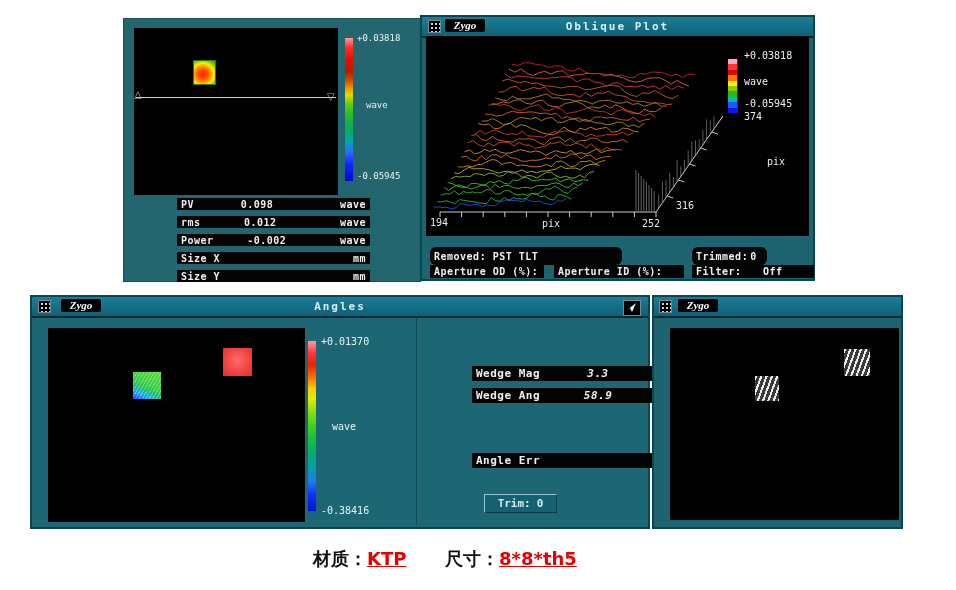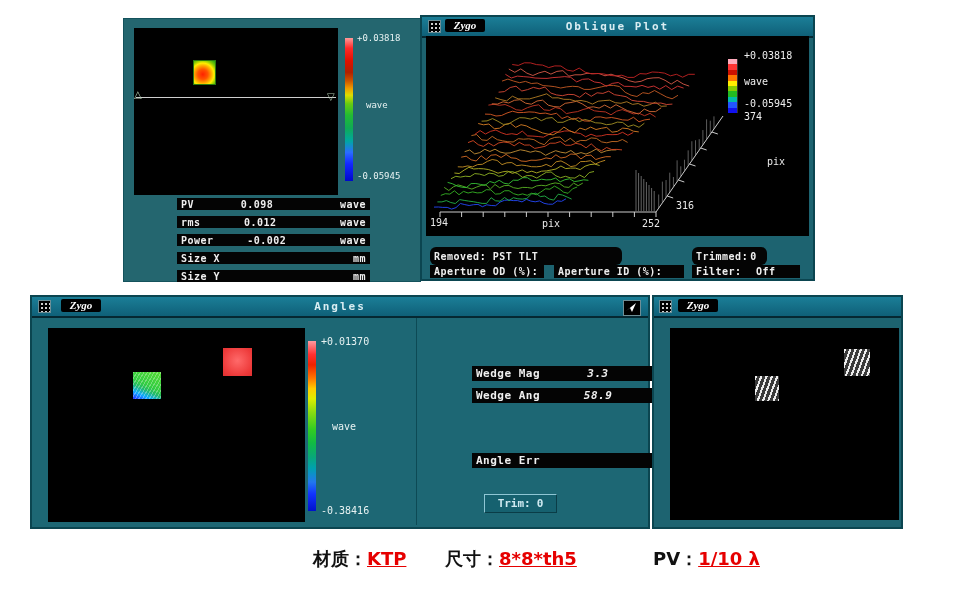--- a/index.html
+++ b/index.html
@@ -237,7 +237,7 @@
     <div class="bar ob-bar-row2" style="left:132px;width:130px">
       <span class="lbl">Aperture ID (%):</span>
     </div>
-    <div class="bar ob-bar-row2" style="left:270px;width:108px">
+    <div class="bar ob-bar-row2" style="left:270px;width:122px">
       <span class="lbl">Filter:</span>
       <span class="val" style="padding-right:6px">Off</span>
     </div>

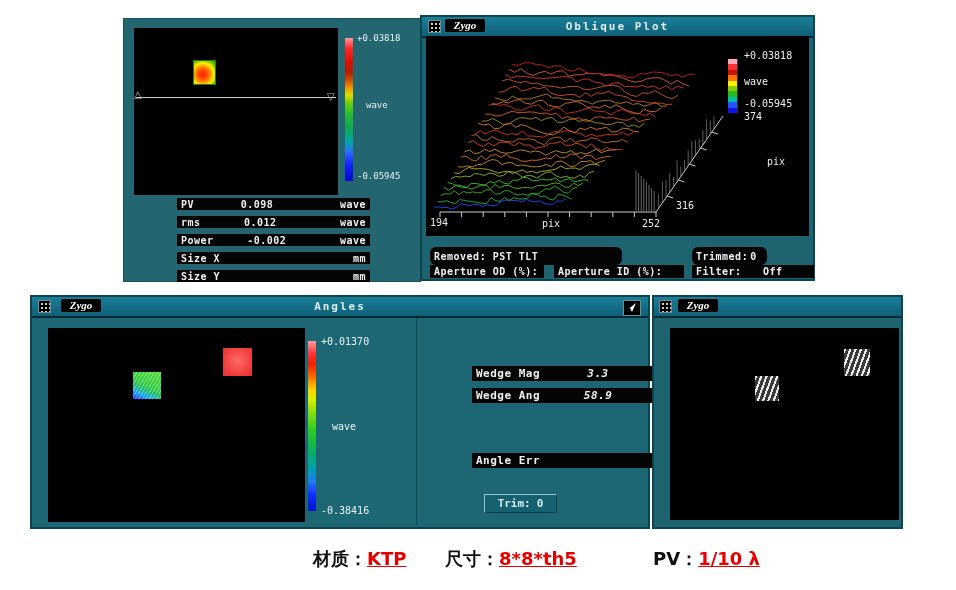--- a/index.html
+++ b/index.html
@@ -302,9 +302,6 @@
   <div class="caption-item" style="left:445px">
     <span>尺寸：</span><span class="red">8*8*th5</span>
   </div>
-  <div class="caption-item" style="left:653px">
-    <span>PV：</span><span class="red">1/10 λ</span>
-  </div>
 
 </div>
 

